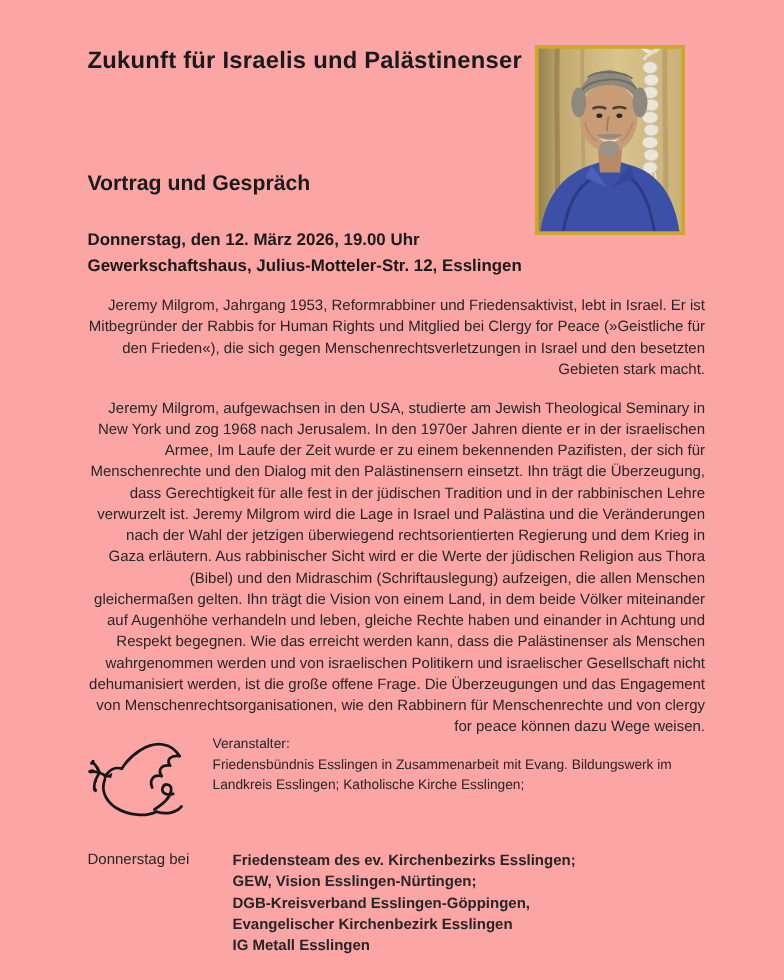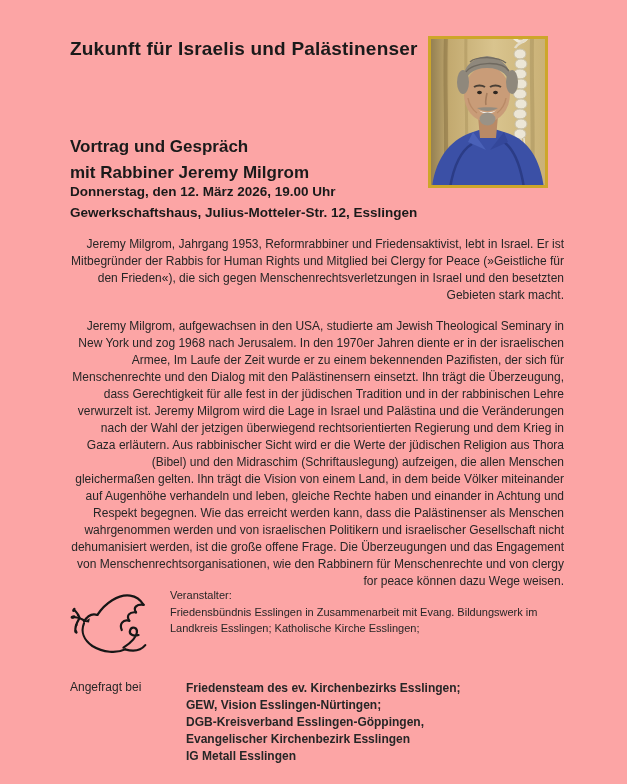--- a/index.html
+++ b/index.html
@@ -63,7 +63,6 @@
 
   <div class="abs subtitle">
     <div>Vortrag und Gespräch</div>
-    <div>mit Rabbiner Jeremy Milgrom</div>
   </div>
 
   <div class="abs when-where">

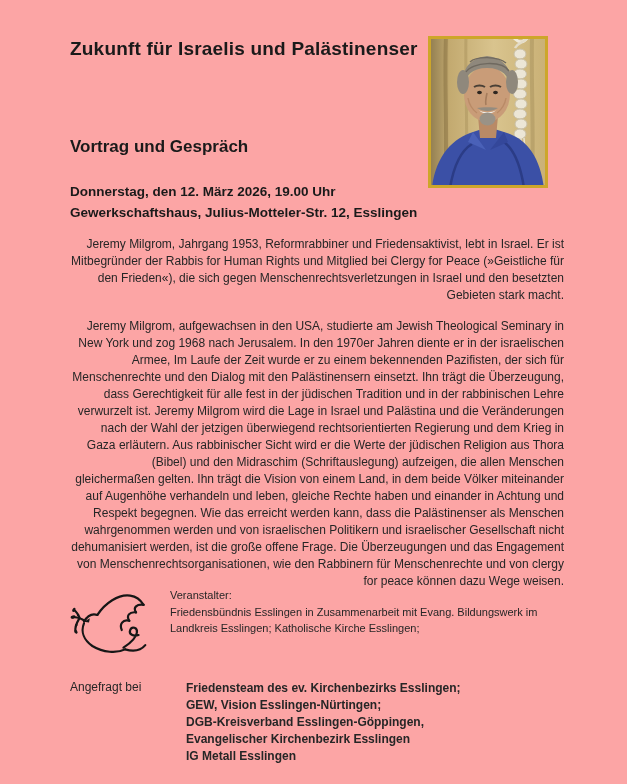--- a/index.html
+++ b/index.html
@@ -173,7 +173,7 @@
     <div>Friedensbündnis Esslingen in Zusammenarbeit mit Evang. Bildungswerk im Landkreis Esslingen; Katholische Kirche Esslingen;</div>
   </div>
 
-  <div class="abs requested-label">Angefragt bei</div>
+  <div class="abs requested-label">Donnerstag bei</div>
   <div class="abs requested-list">
     <div>Friedensteam des ev. Kirchenbezirks Esslingen;</div>
     <div>GEW, Vision Esslingen-Nürtingen;</div>

